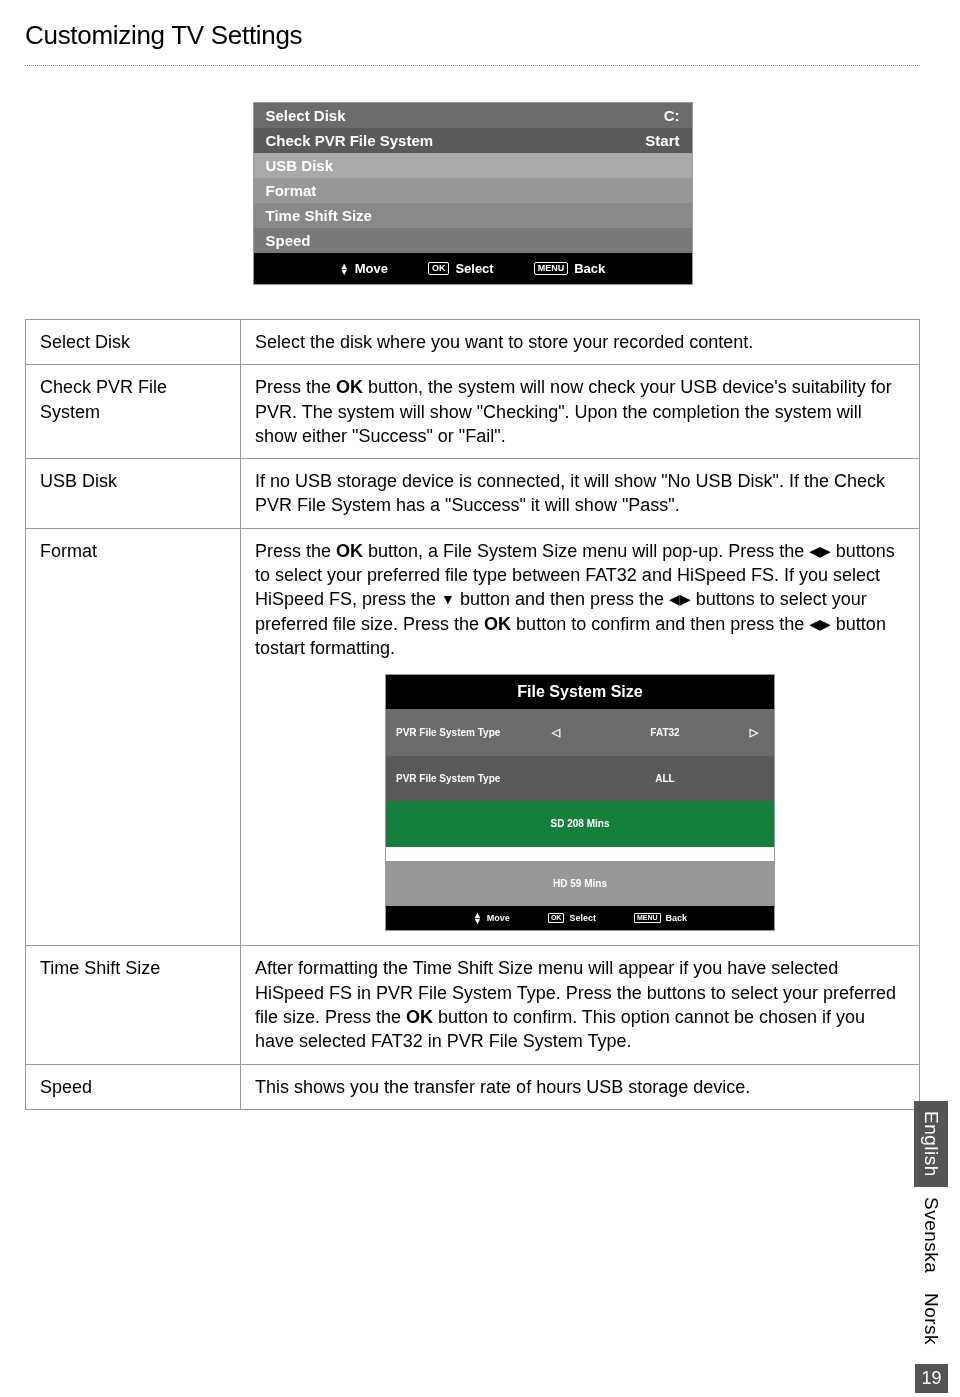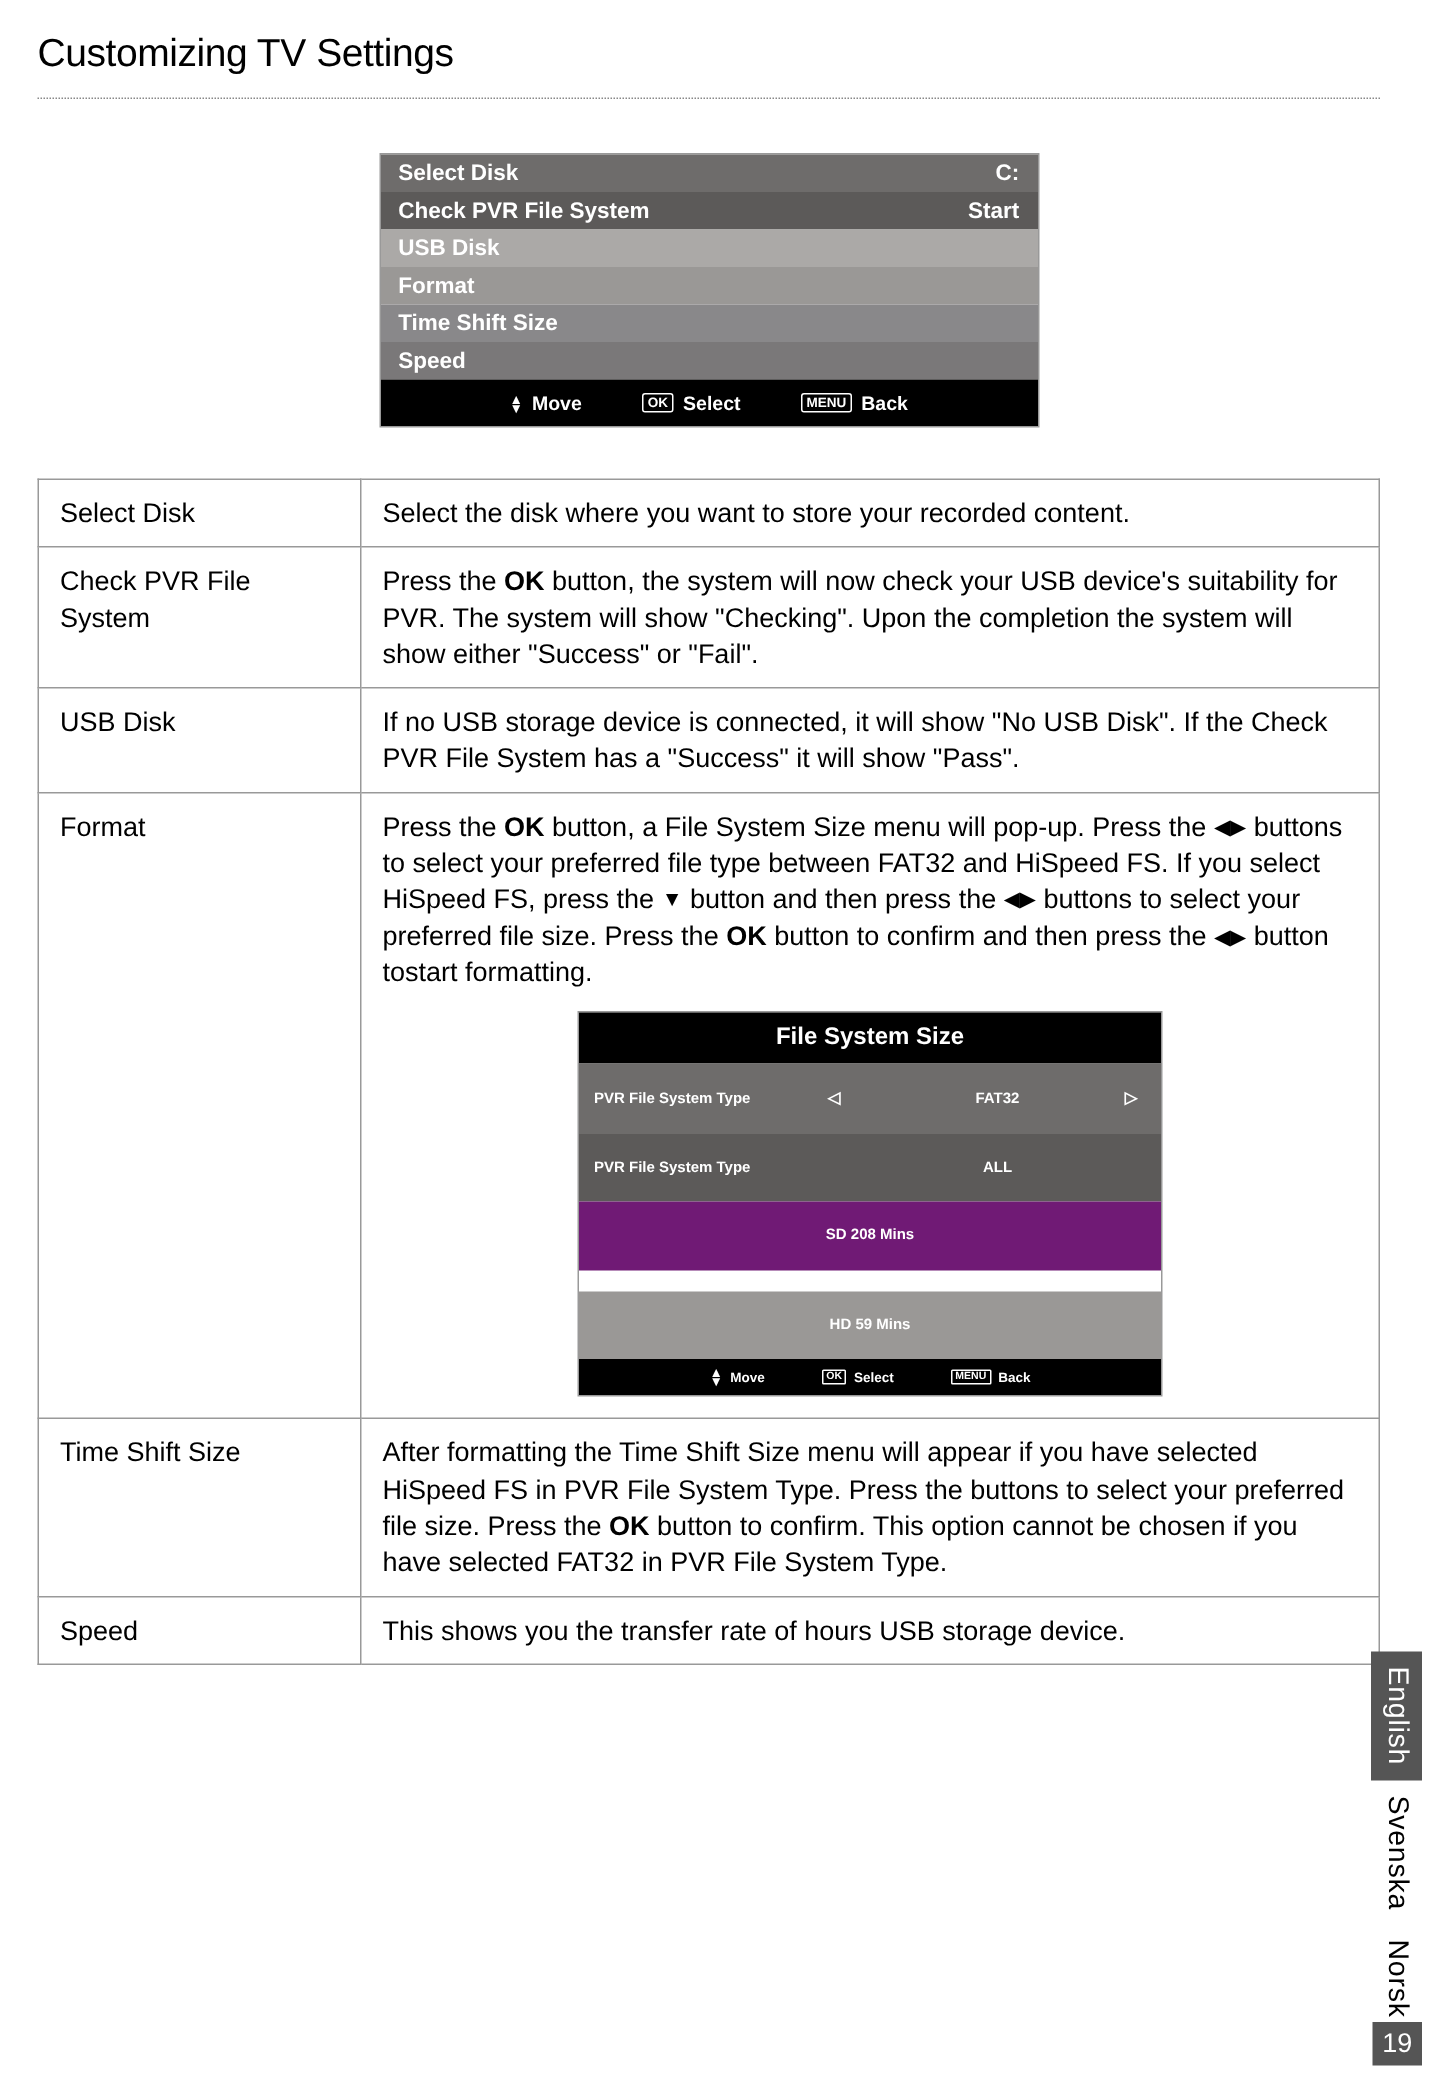--- a/index.html
+++ b/index.html
@@ -134,7 +134,7 @@
   .ui-panel-small .center-val { flex: 1; text-align:center; }
   .ui-panel-small .rowA { background: #6e6c6b; }
   .ui-panel-small .rowB { background: #5c5a59; }
-  .ui-panel-small .rowC { background: #701a75; justify-content: center; }
+  .ui-panel-small .rowC { background: #15803d; justify-content: center; }
   .ui-panel-small .rowD { background: #9a9896; margin-top: 14px; }
   .ui-panel-small .panel-footer {
     background: #000;

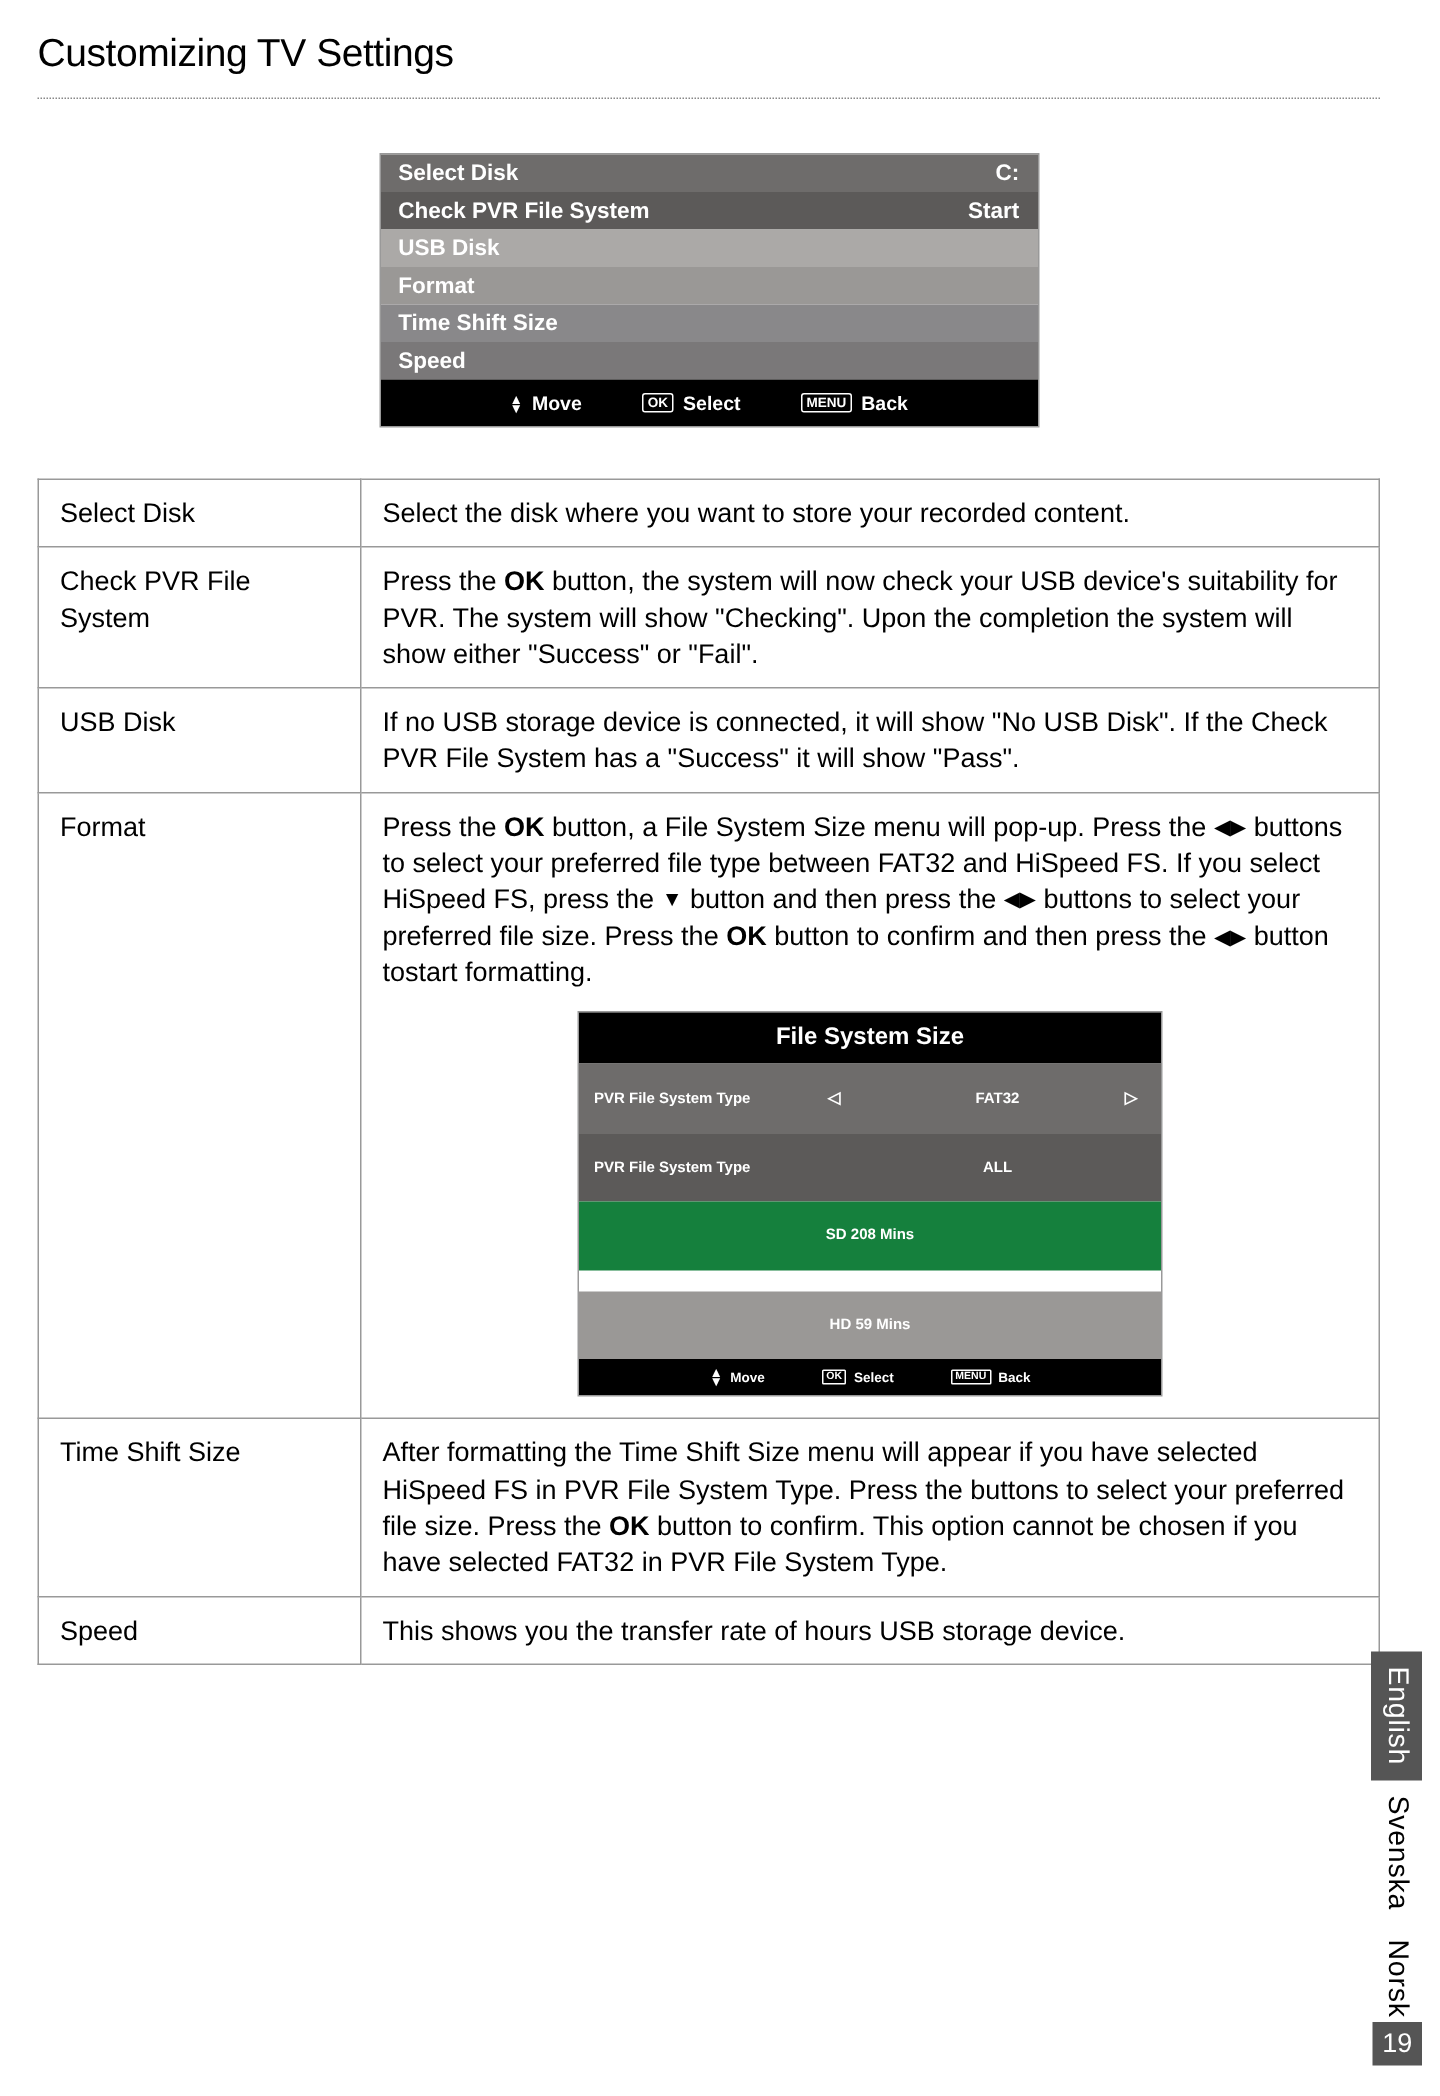--- a/index.html
+++ b/index.html
@@ -181,7 +181,7 @@
   .page-num {
     position: absolute;
     right: 12px;
-    bottom: 20px;
+    bottom: 4px;
     background: #555;
     color: #fff;
     font-size: 18px;

